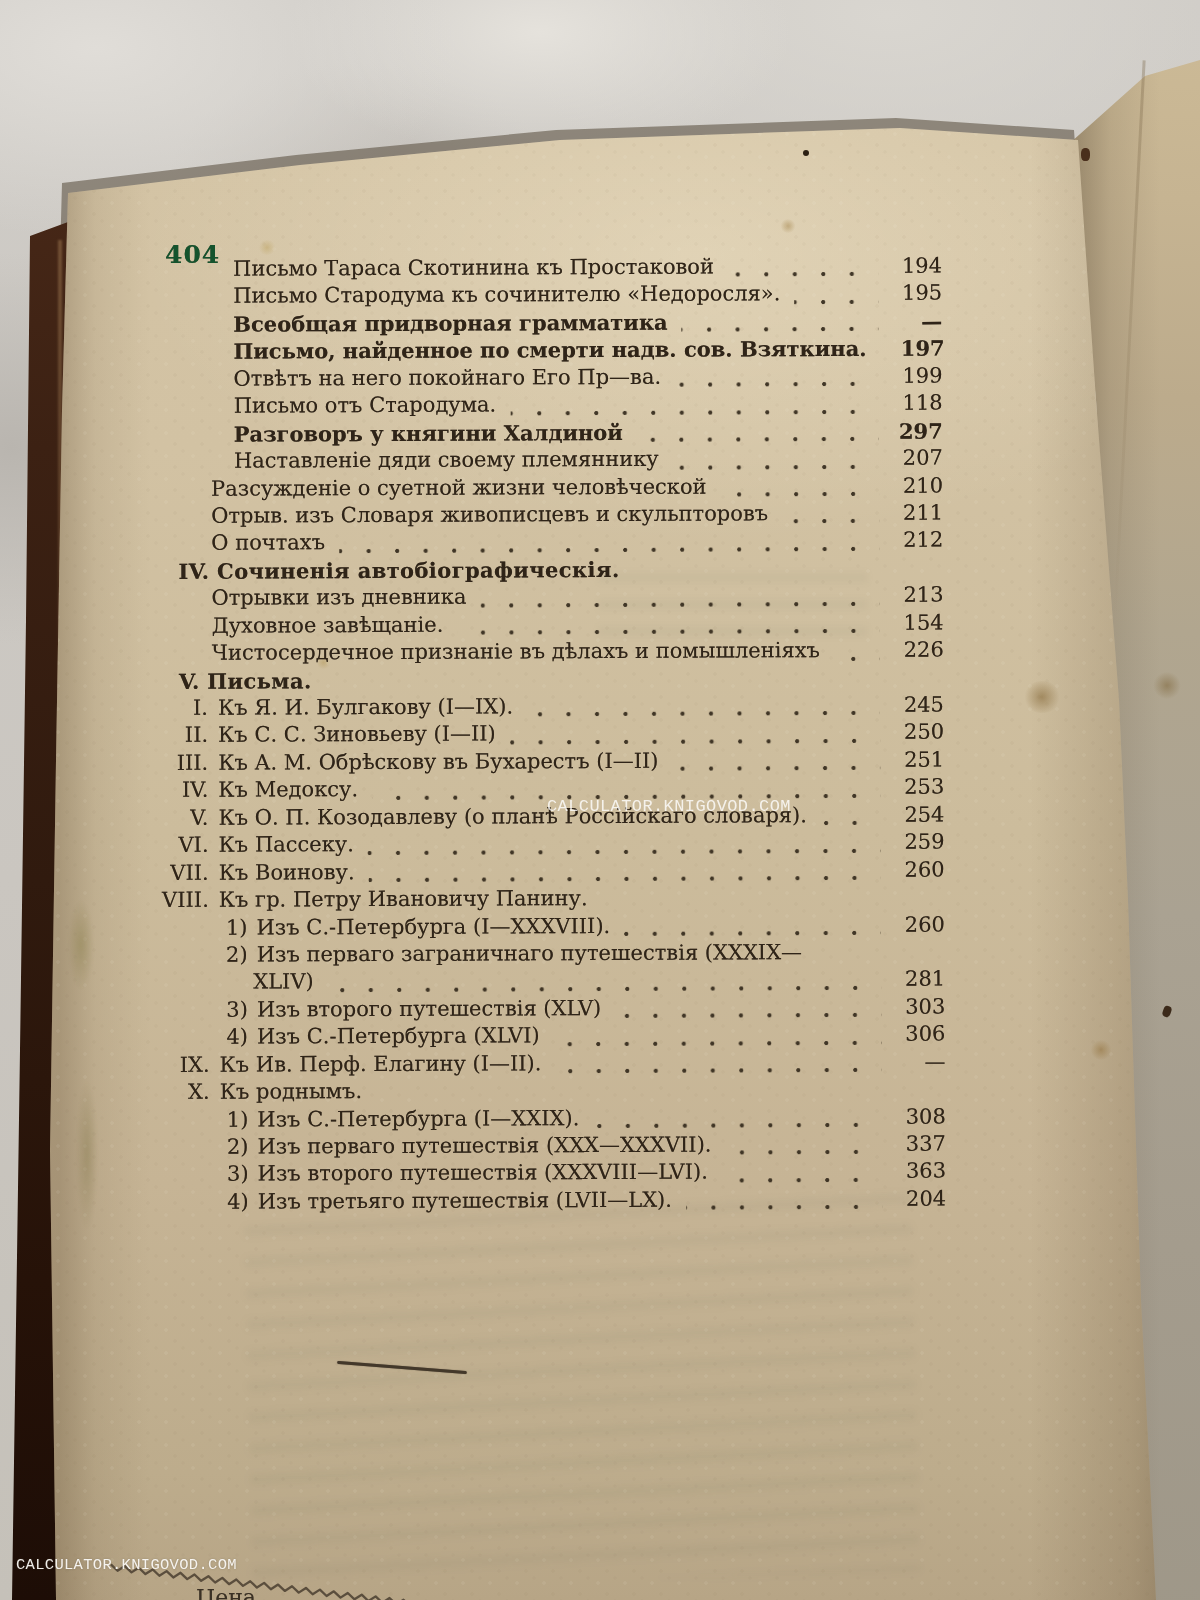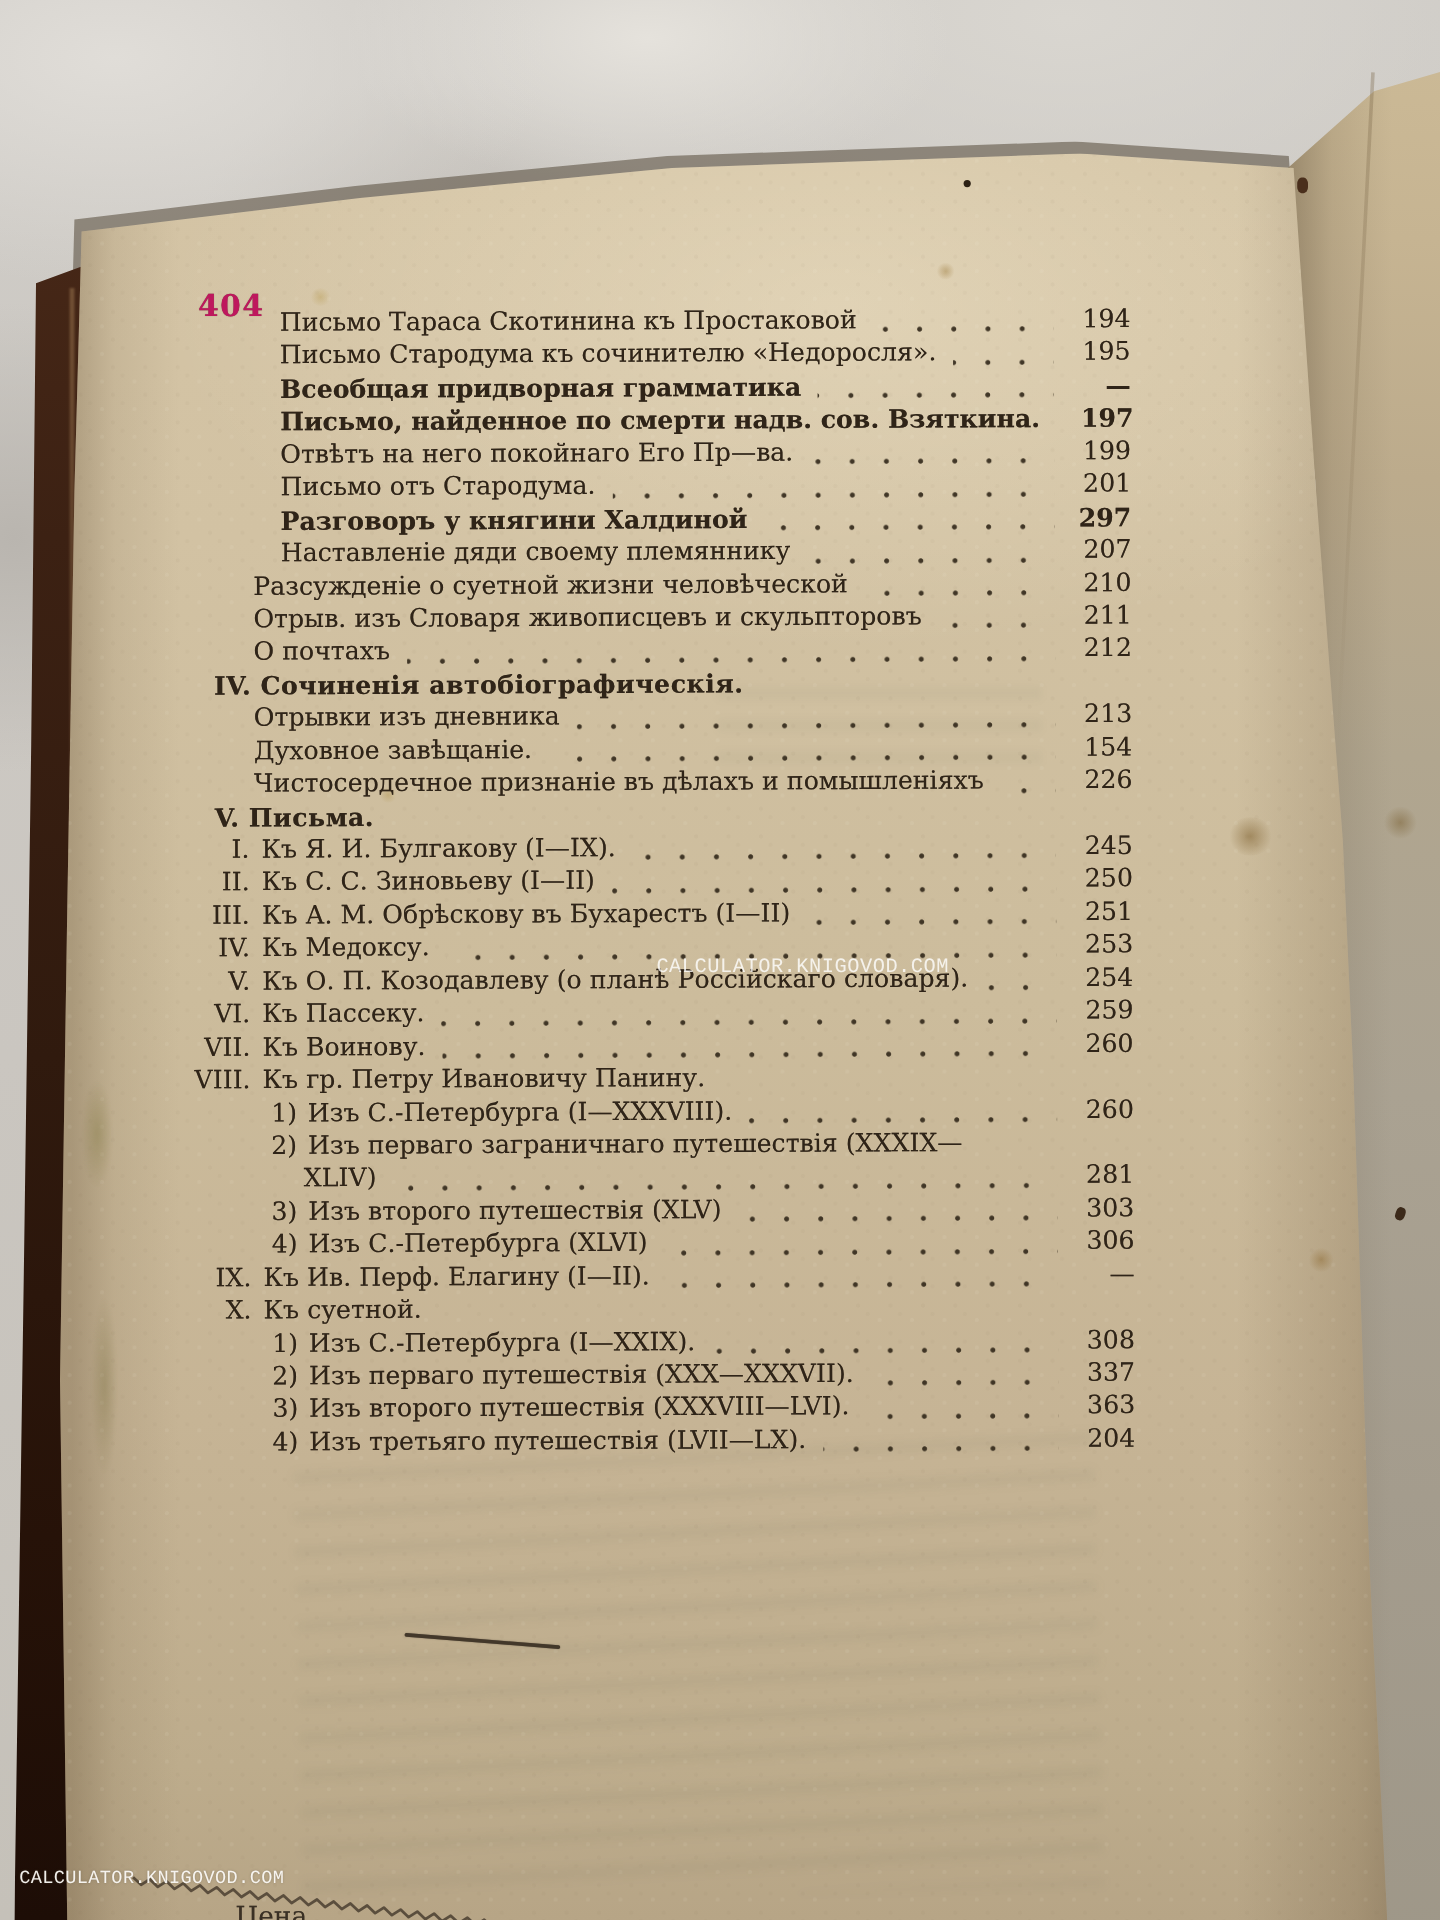--- a/index.html
+++ b/index.html
@@ -58,7 +58,7 @@
     background-image:repeating-linear-gradient(180deg, rgba(0,0,0,0) 0 16px, rgba(112,114,92,.12) 16px 27px);}
 
   
-  .folio{position:absolute;left:165px;top:240px;font-size:25px;font-weight:bold;color:#be185d;
+  .folio{position:absolute;left:165px;top:240px;font-size:25px;font-weight:bold;color:#14532d;
     letter-spacing:1px;text-shadow:0 0 .6px rgba(46,35,23,.6);}
 
   

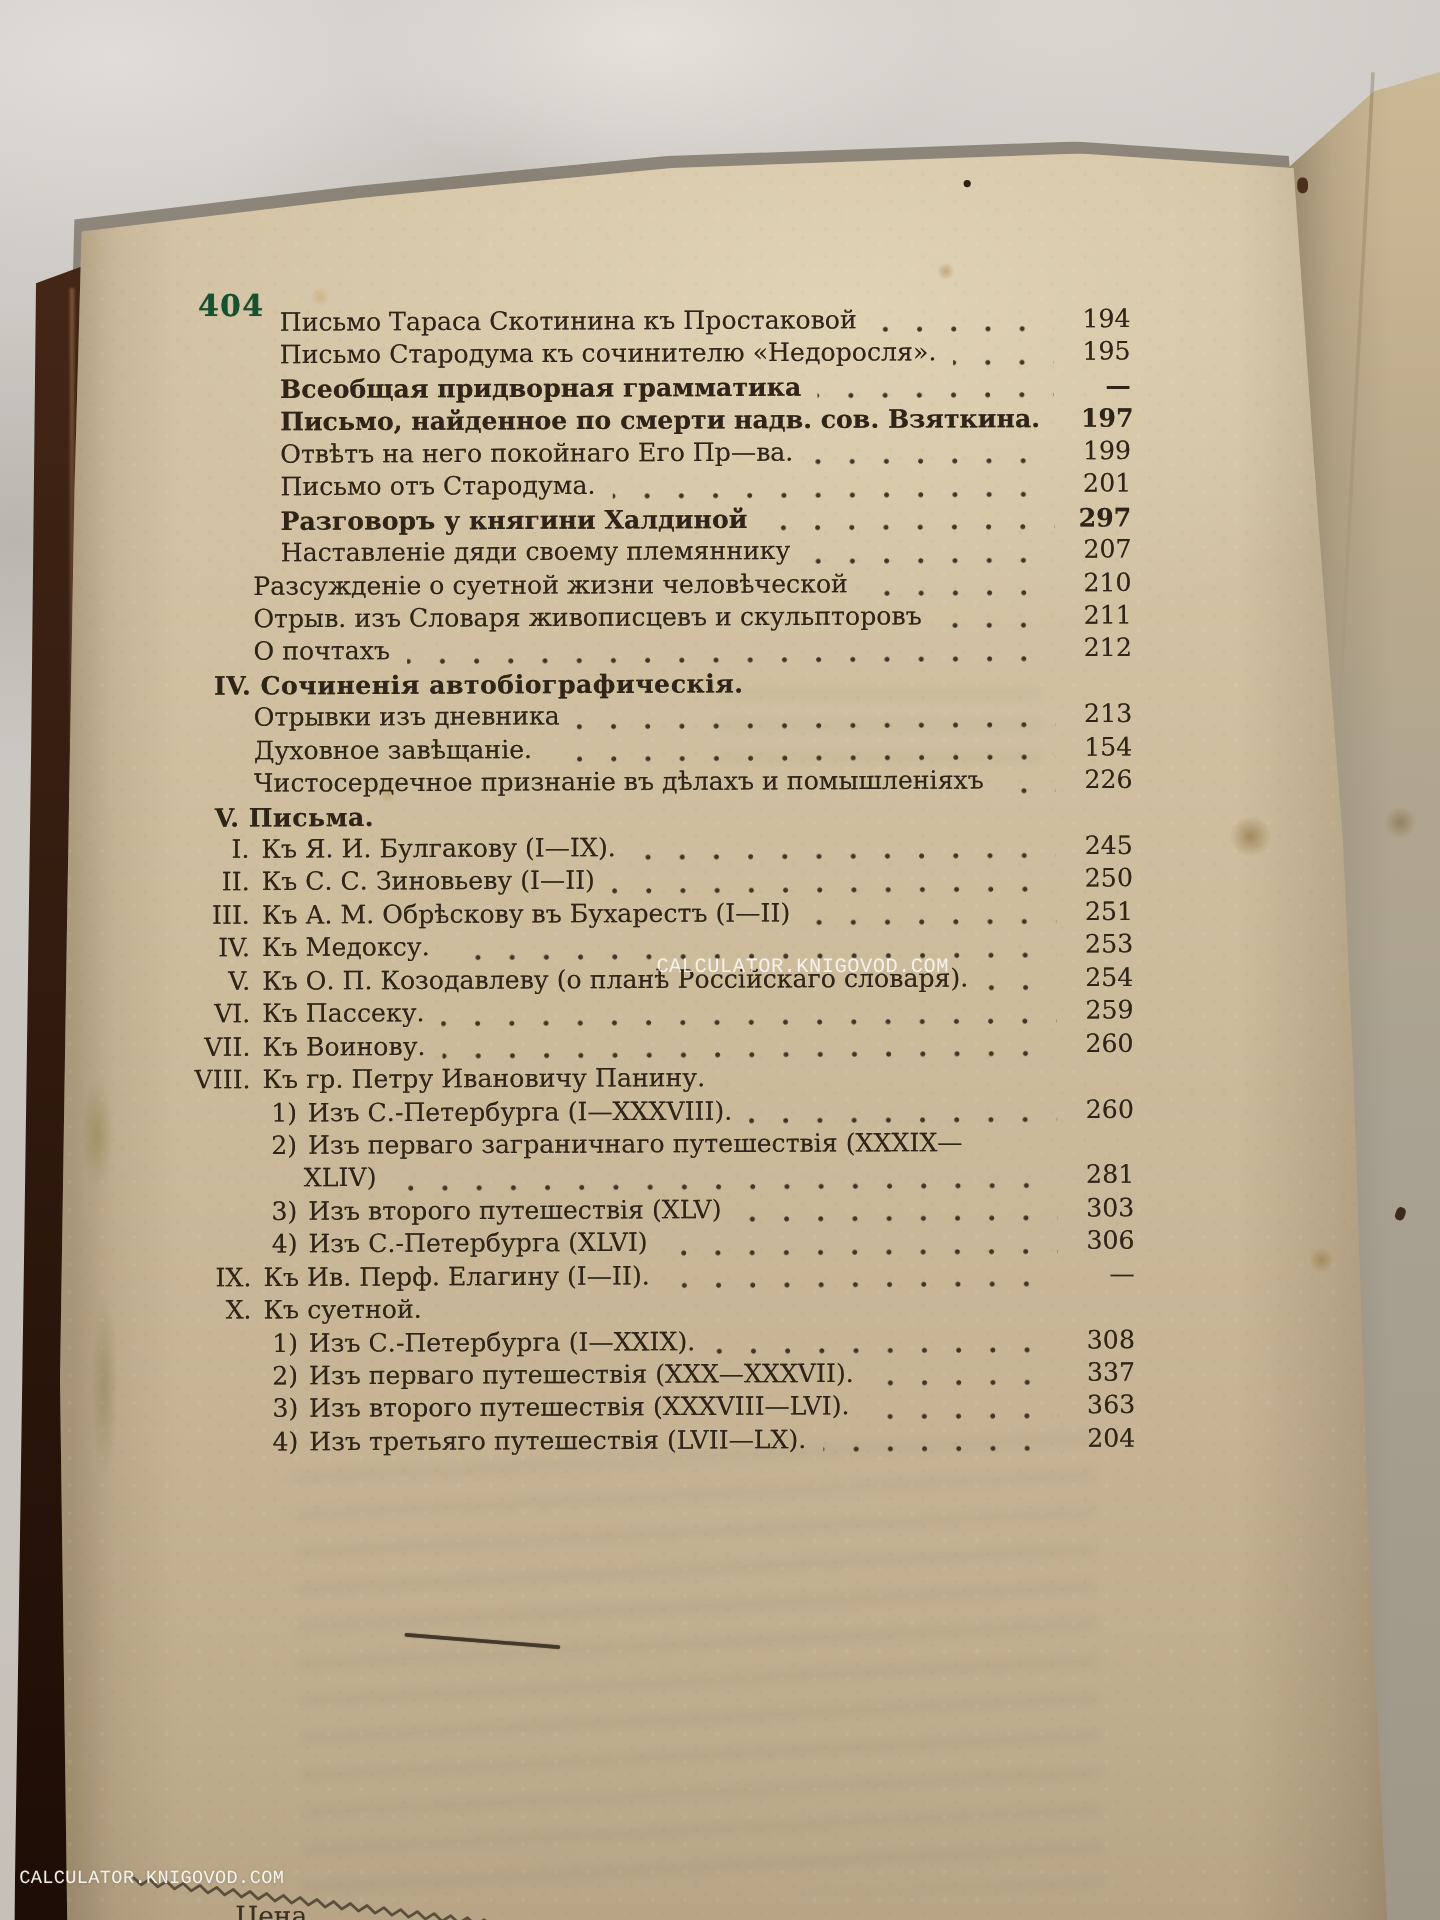--- a/index.html
+++ b/index.html
@@ -158,7 +158,7 @@
       <div class="row t-item1">
         <span class="lbl">Письмо отъ Стародума.</span>
         <span class="leader"></span>
-        <span class="pnum">201</span>
+        <span class="pnum">118</span>
       </div>
       <div class="row t-item1 b">
         <span class="lbl">Разговоръ у княгини Халдиной</span>

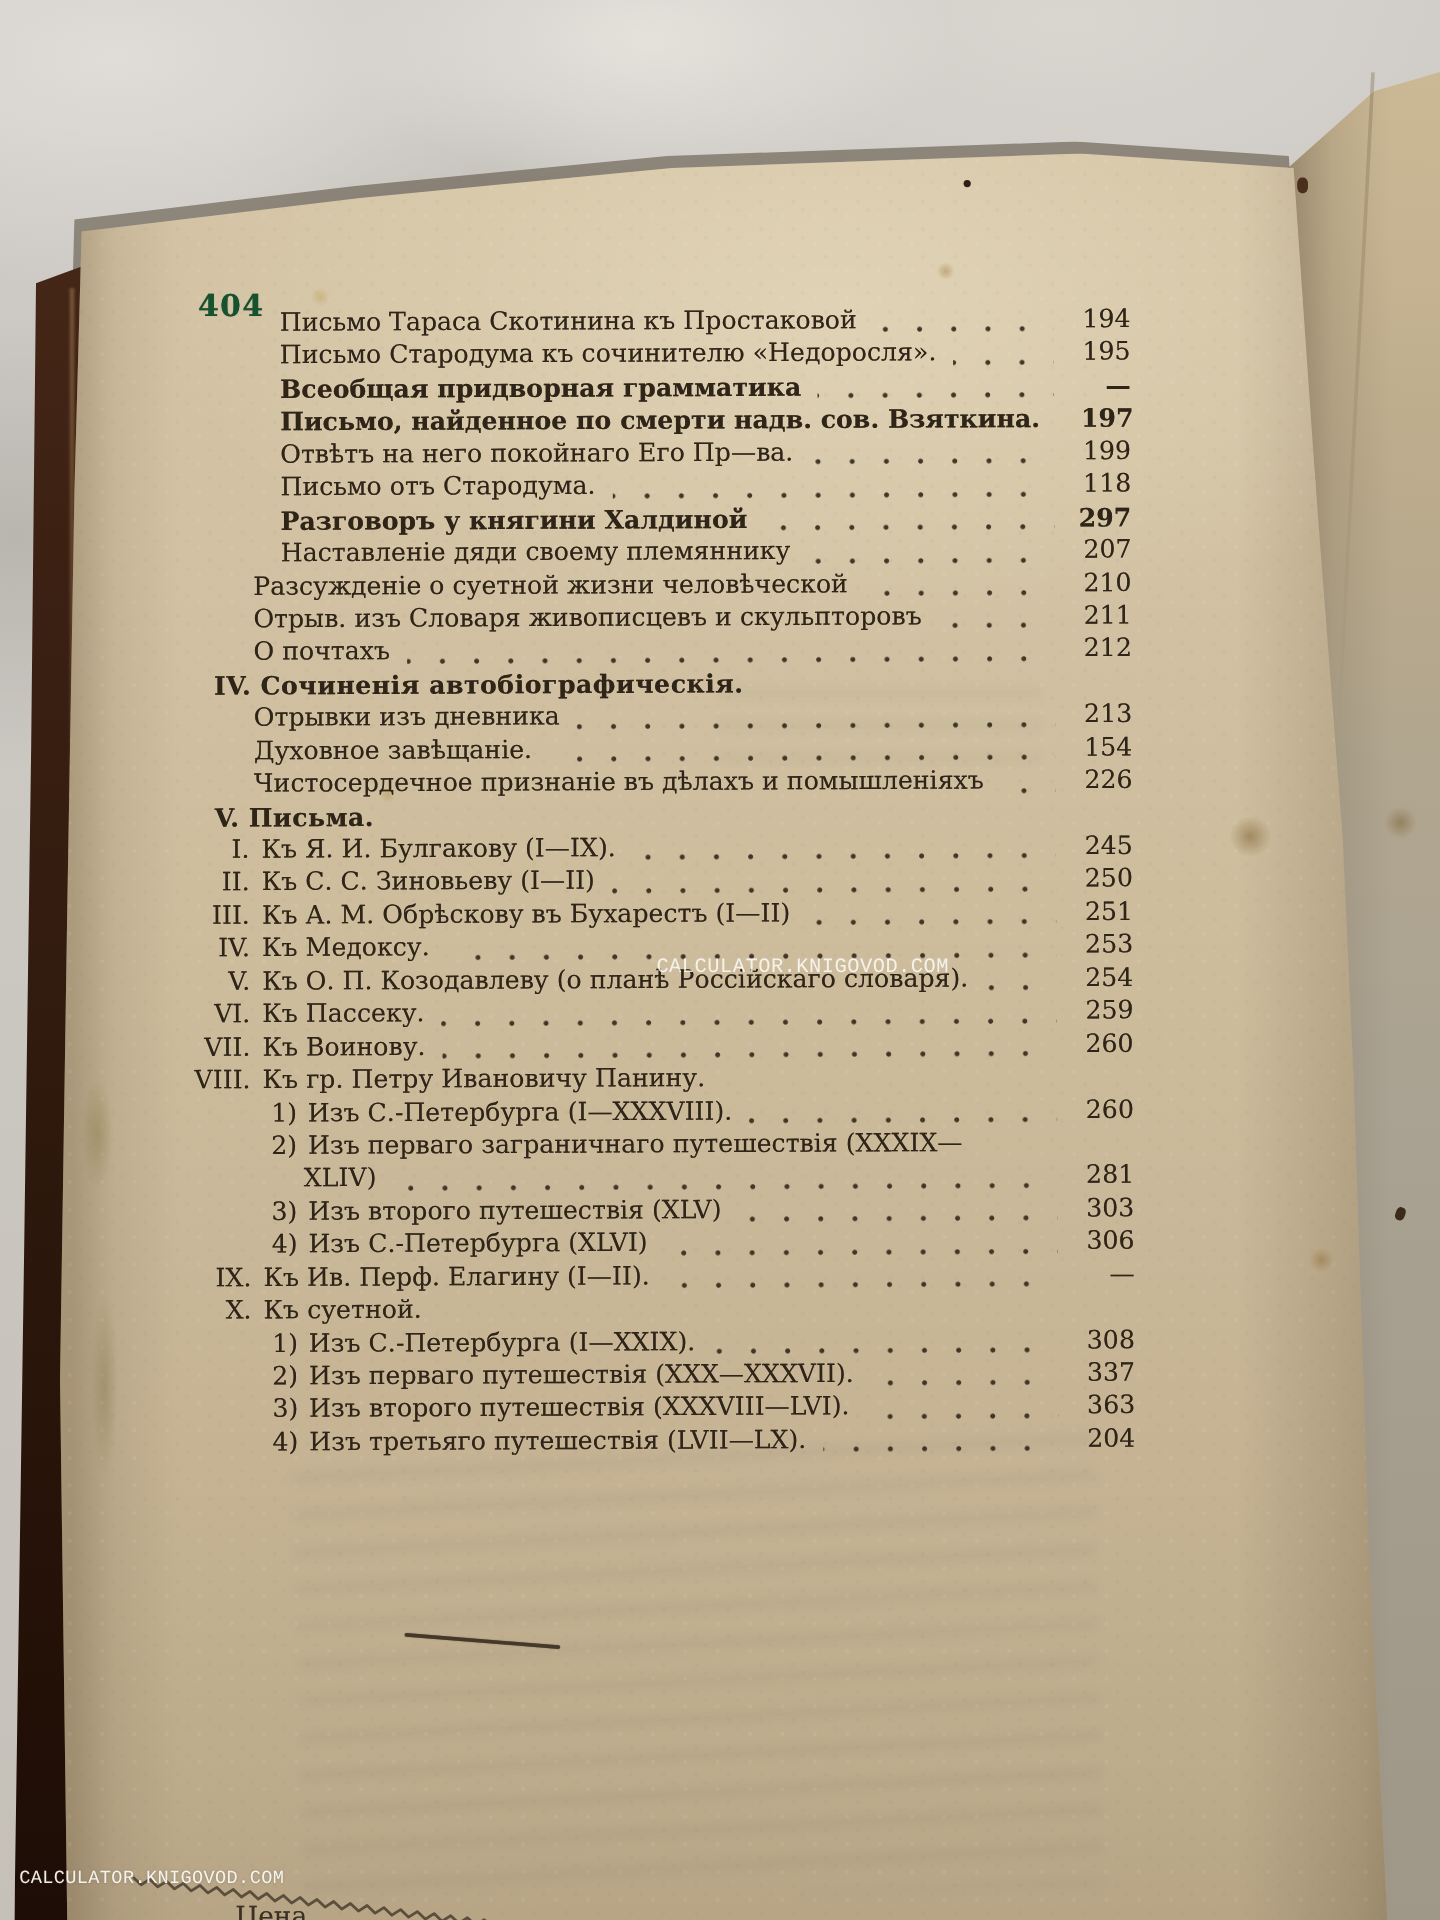--- a/index.html
+++ b/index.html
@@ -287,7 +287,7 @@
       </div>
       <div class="row t-letter">
         <span class="num">X.</span>
-        <span class="lbl">Къ суетной.</span>
+        <span class="lbl">Къ роднымъ.</span>
       </div>
       <div class="row t-sub">
         <span class="num">1)</span>

